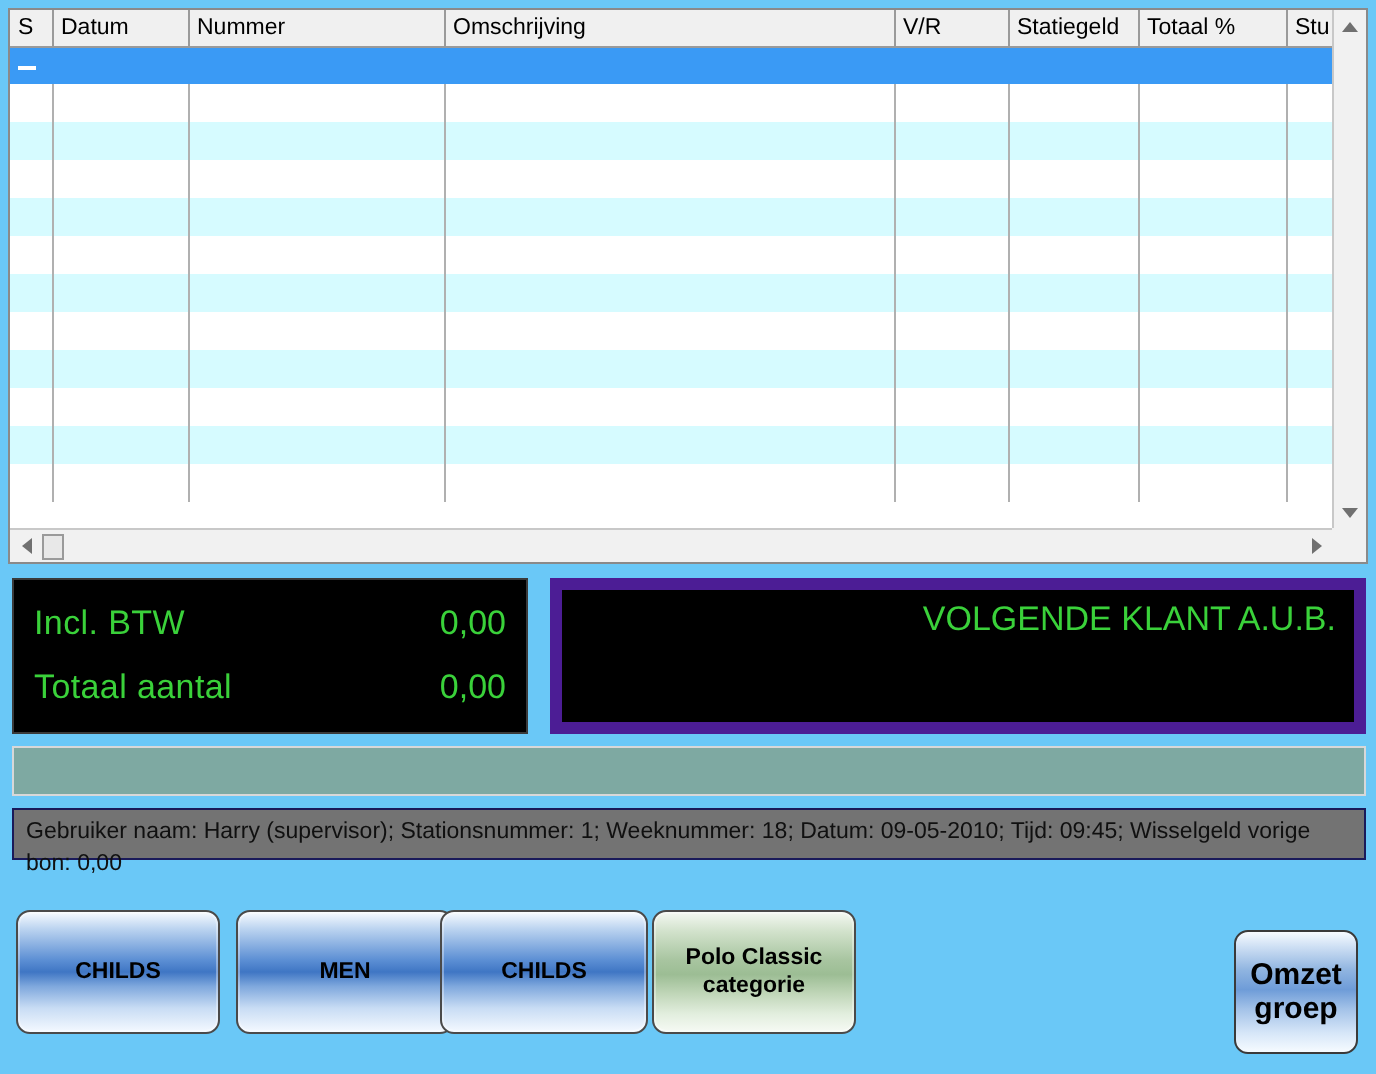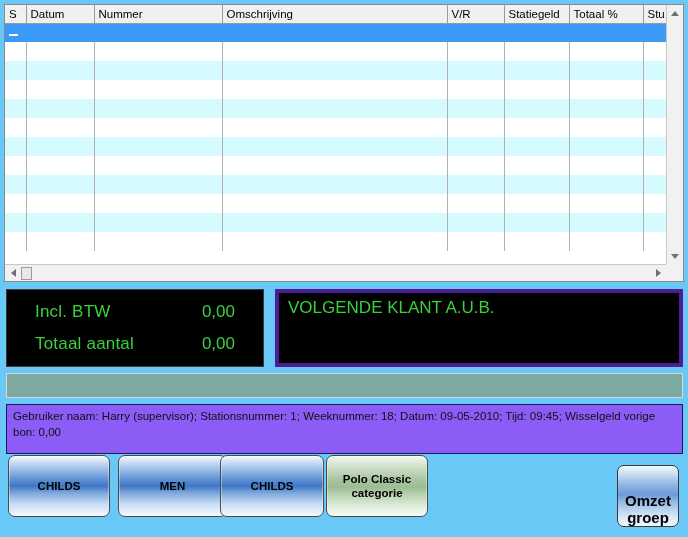--- a/index.html
+++ b/index.html
@@ -135,7 +135,7 @@
     width: 258px; height: 78px;
     background: #000000;
     border: 1px solid #3a3a3a;
-    padding: 6px 28px;
+    padding: 6px 10px;
     color: #3ad13a;
   }
   .totline {

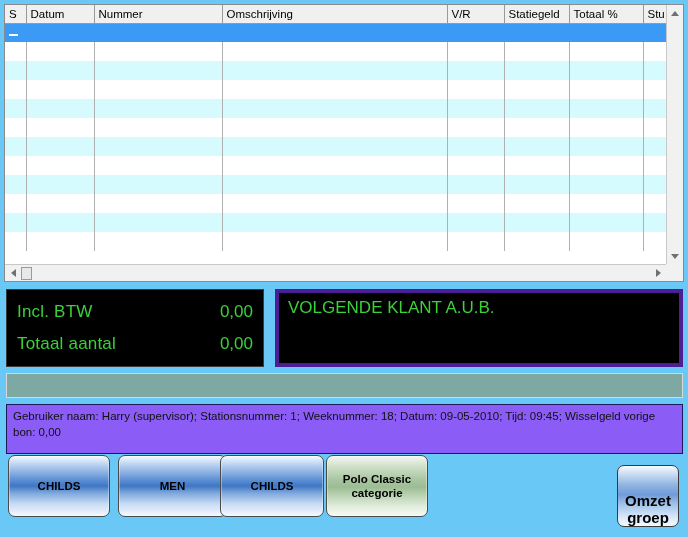--- a/index.html
+++ b/index.html
@@ -153,10 +153,11 @@
     left: 275px; top: 289px;
     width: 408px; height: 78px;
     background: #000000;
-    border: 4px solid #4c1d95;
+    border: 6px solid #4c1d95;
     padding: 5px 9px;
     color: #3ad13a;
     font-size: 17px;
+    text-align: right;
   }
 
   

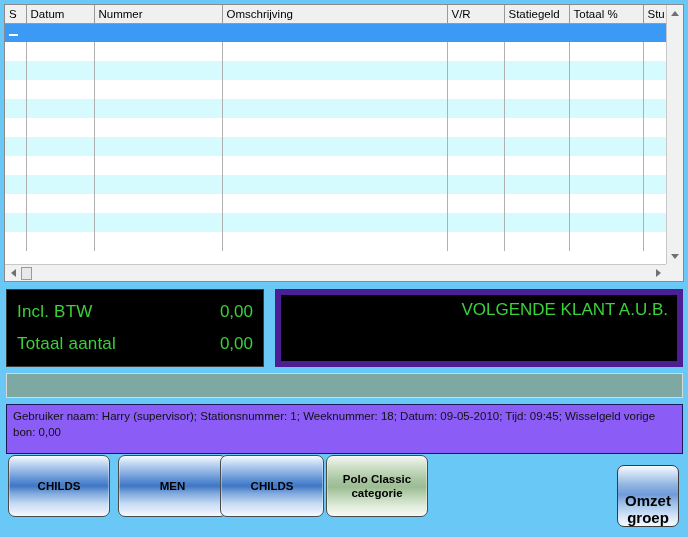--- a/index.html
+++ b/index.html
@@ -173,8 +173,8 @@
   #status-bar {
     position: absolute;
     left: 6px; top: 404px;
-    width: 677px; height: 50px;
-    background: #8b5cf6;
+    width: 677px; height: 26px;
+    background: #737373;
     border: 1px solid #1a1a5a;
     padding: 3px 6px;
     font-size: 11.5px;

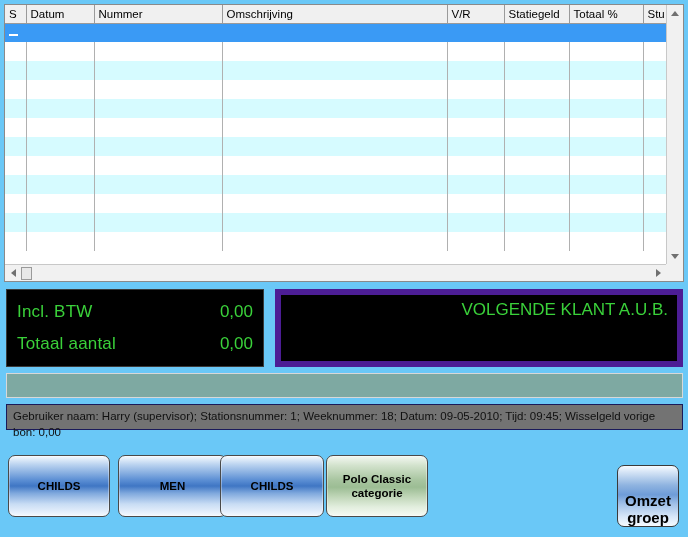--- a/index.html
+++ b/index.html
@@ -224,7 +224,7 @@
     border: 1px solid #3a3a3a;
     border-radius: 7px;
     display: flex;
-    align-items: flex-end;
+    align-items: center;
     justify-content: center;
     text-align: center;
     font-size: 15px;

